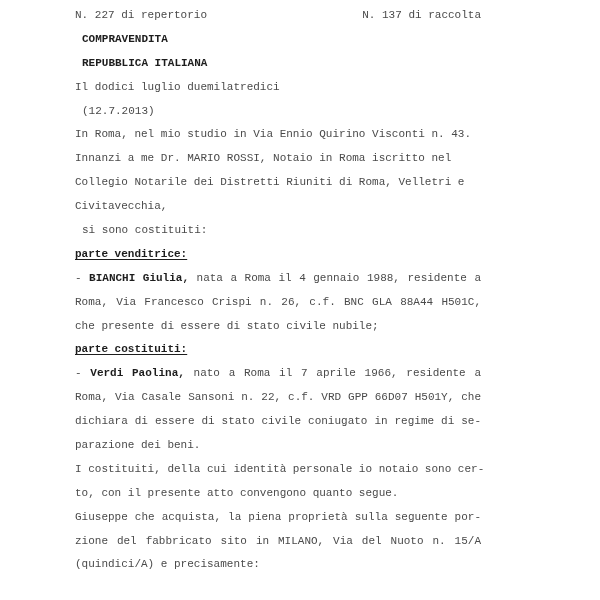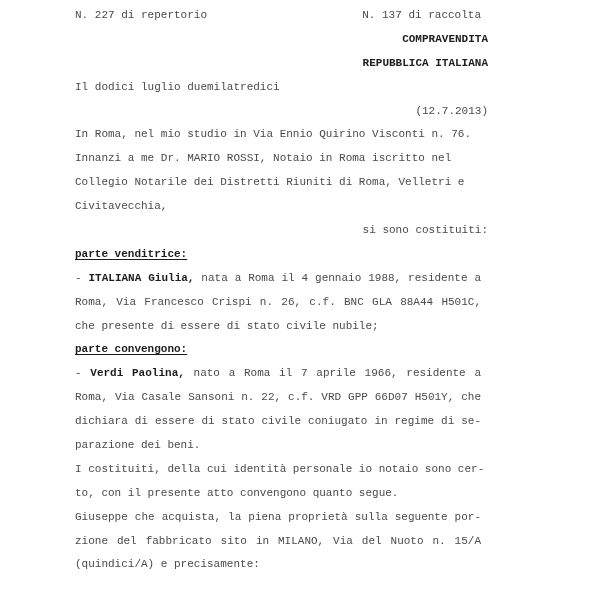--- a/index.html
+++ b/index.html
@@ -32,7 +32,7 @@
     position: relative;
   }
   .line.center {
-    text-align: right;
+    text-align: left;
     left: 7px;
   }
   .line.justify {

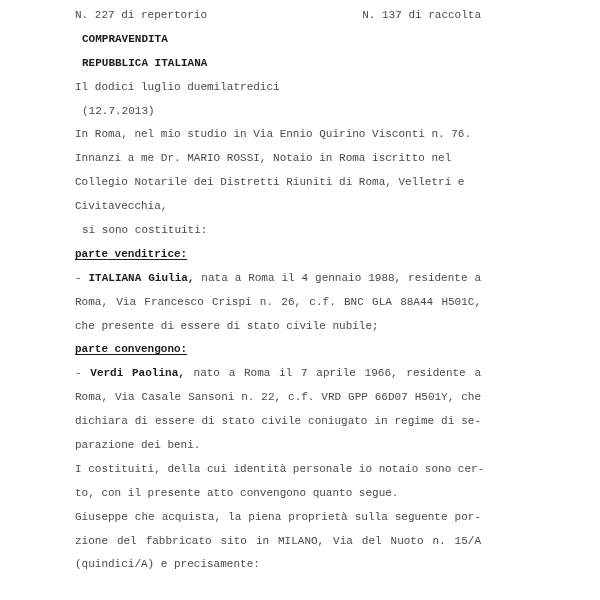--- a/index.html
+++ b/index.html
@@ -63,7 +63,7 @@
       <div class="line center"><span class="seg-b ">REPUBBLICA ITALIANA</span></div>
       <div class="line"><span class="">Il dodici luglio duemilatredici</span></div>
       <div class="line center"><span class="">(12.7.2013)</span></div>
-      <div class="line"><span class="">In Roma, nel mio studio in Via Ennio Quirino Visconti n. 76.</span></div>
+      <div class="line"><span class="">In Roma, nel mio studio in Via Ennio Quirino Visconti n. 43.</span></div>
       <div class="line"><span class="">Innanzi a me Dr. MARIO ROSSI, Notaio in Roma iscritto nel</span></div>
       <div class="line"><span class="">Collegio Notarile dei Distretti Riuniti di Roma, Velletri e</span></div>
       <div class="line"><span class="">Civitavecchia,</span></div>

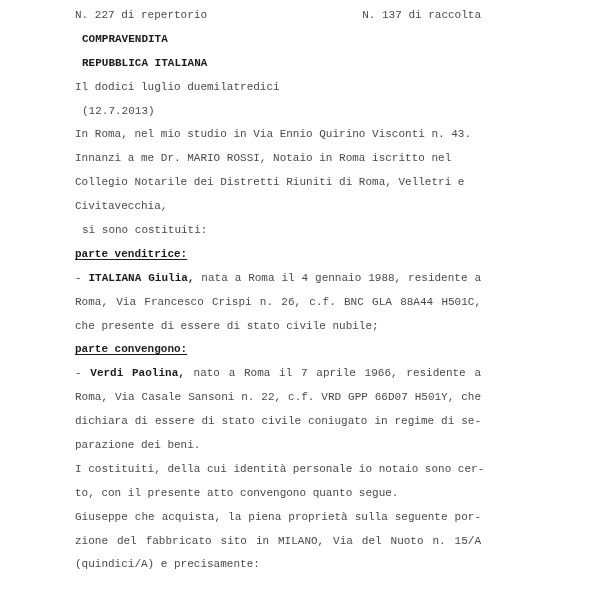--- a/index.html
+++ b/index.html
@@ -69,7 +69,7 @@
       <div class="line"><span class="">Civitavecchia,</span></div>
       <div class="line center"><span class="">si sono costituiti:</span></div>
       <div class="line"><span class="seg-b seg-u">parte venditrice:</span></div>
-      <div class="line justify"><span class="">- </span><span class="seg-b ">ITALIANA Giulia,</span><span class=""> nata a Roma il 4 gennaio 1988, residente a</span></div>
+      <div class="line justify"><span class="">- </span><span class="seg-b ">BIANCHI Giulia,</span><span class=""> nata a Roma il 4 gennaio 1988, residente a</span></div>
       <div class="line justify"><span class="">Roma, Via Francesco Crispi n. 26, c.f. BNC GLA 88A44 H501C,</span></div>
       <div class="line"><span class="">che presente di essere di stato civile nubile;</span></div>
       <div class="line"><span class="seg-b seg-u">parte convengono:</span></div>

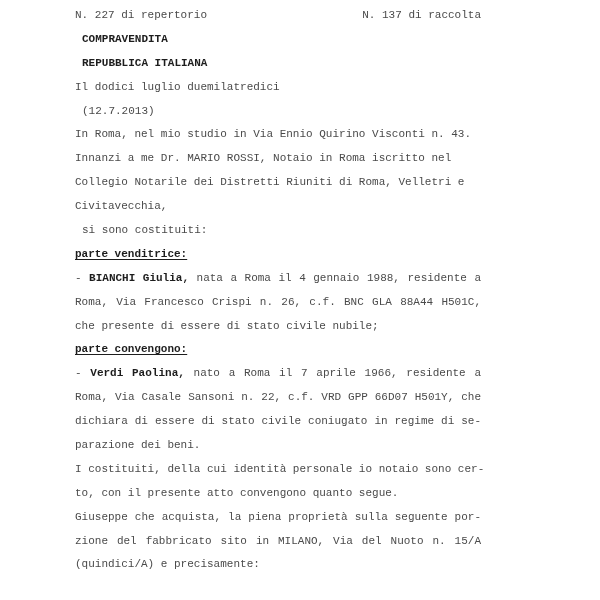--- a/index.html
+++ b/index.html
@@ -72,7 +72,7 @@
       <div class="line justify"><span class="">- </span><span class="seg-b ">BIANCHI Giulia,</span><span class=""> nata a Roma il 4 gennaio 1988, residente a</span></div>
       <div class="line justify"><span class="">Roma, Via Francesco Crispi n. 26, c.f. BNC GLA 88A44 H501C,</span></div>
       <div class="line"><span class="">che presente di essere di stato civile nubile;</span></div>
-      <div class="line"><span class="seg-b seg-u">parte convengono:</span></div>
+      <div class="line"><span class="seg-b seg-u">parte costituiti:</span></div>
       <div class="line justify"><span class="">- </span><span class="seg-b ">Verdi Paolina,</span><span class=""> nato a Roma il 7 aprile 1966, residente a</span></div>
       <div class="line justify"><span class="">Roma, Via Casale Sansoni n. 22, c.f. VRD GPP 66D07 H501Y, che</span></div>
       <div class="line justify"><span class="">dichiara di essere di stato civile coniugato in regime di se-</span></div>

